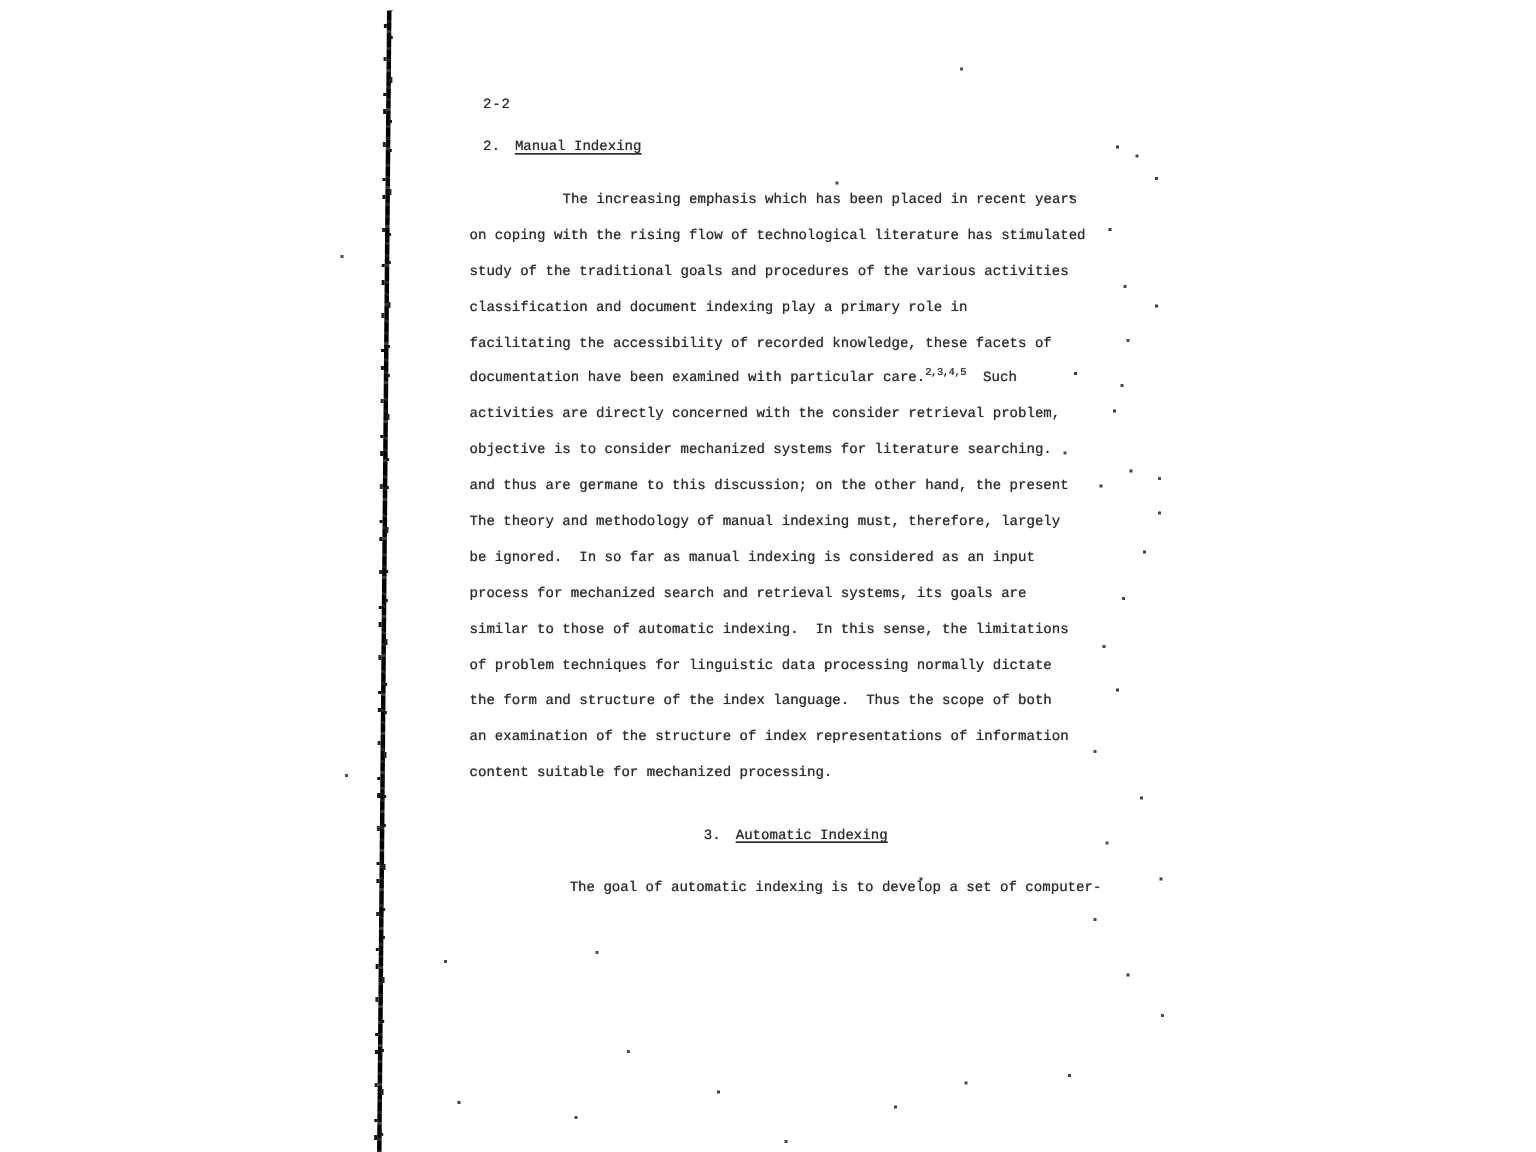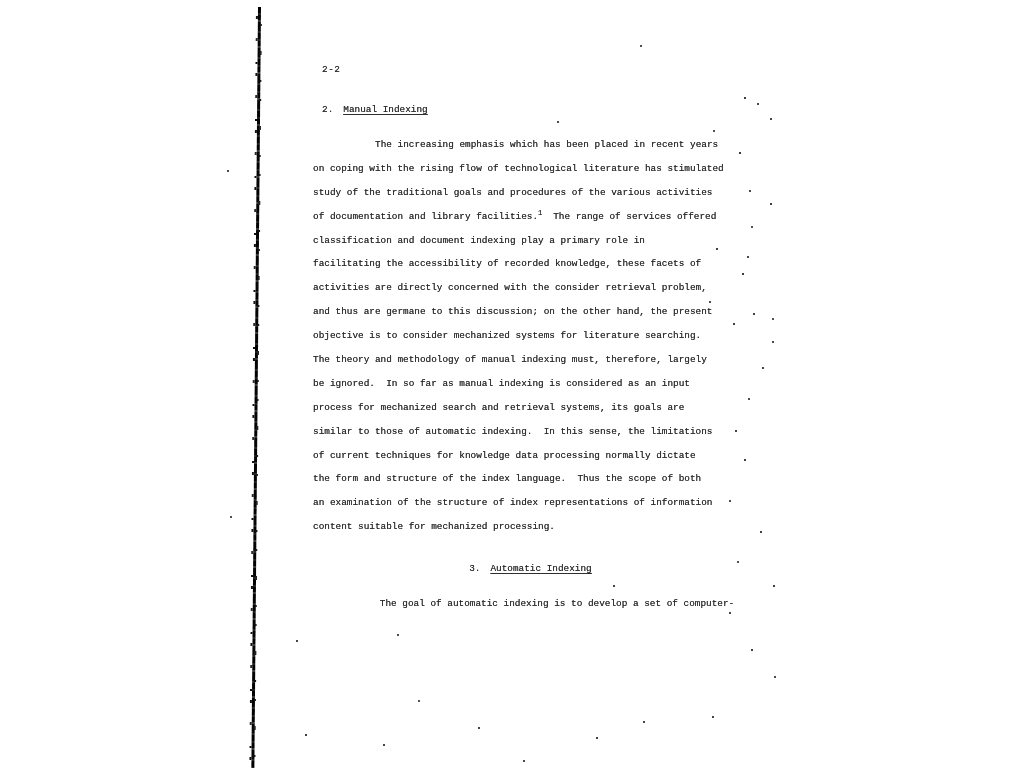--- a/index.html
+++ b/index.html
@@ -89,7 +89,7 @@
   .content {
     position: absolute;
     left: 313px;
-    top: 104px;
+    top: 92px;
     width: 426px;
     font-family: Liberation Mono, monospace;
   }

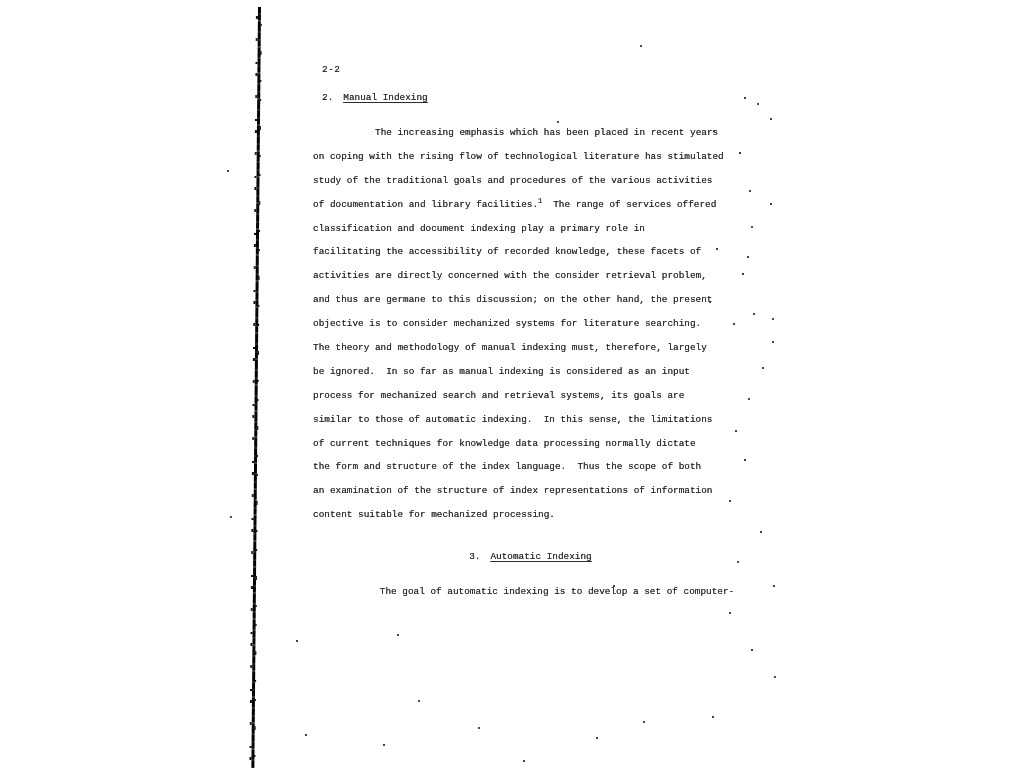--- a/index.html
+++ b/index.html
@@ -131,7 +131,6 @@
           <div class="line indent">The increasing emphasis which has been placed in recent years</div>
           <div class="line">on coping with the rising flow of technological literature has stimulated</div>
           <div class="line">study of the traditional goals and procedures of the various activities</div>
-          <div class="line">of documentation and library facilities.<sup>1</sup>  The range of services offered</div>
           <div class="line">classification and document indexing play a primary role in</div>
           <div class="line">facilitating the accessibility of recorded knowledge, these facets of</div>
           <div class="line">activities are directly concerned with the consider retrieval problem,</div>

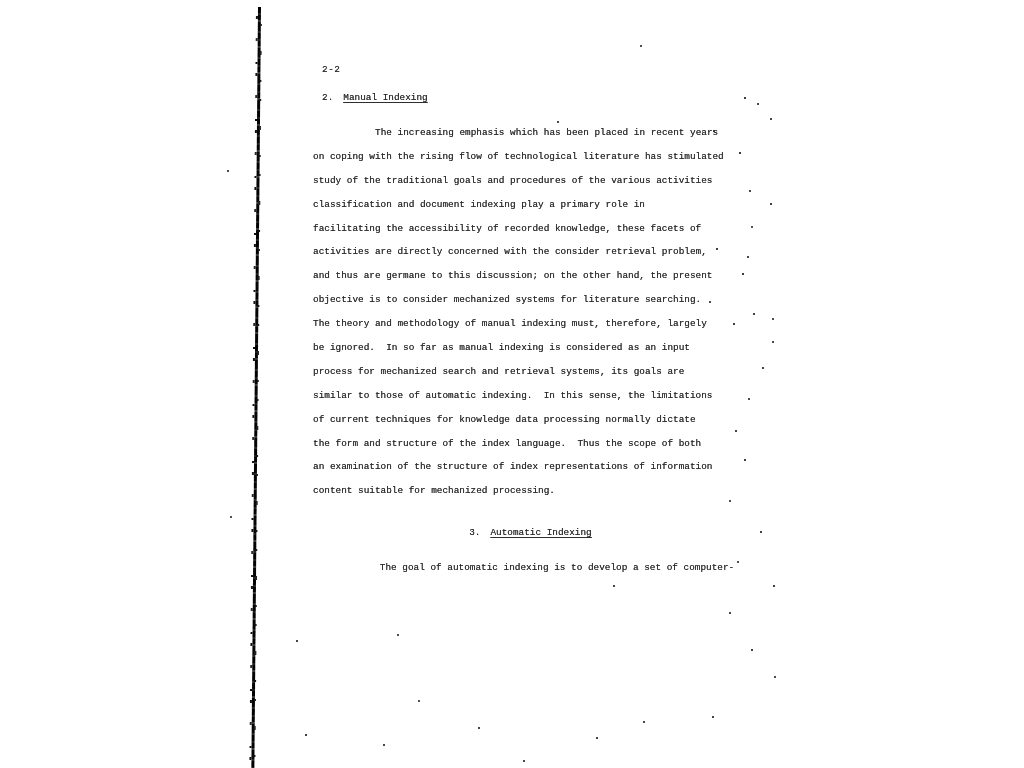--- a/index.html
+++ b/index.html
@@ -133,6 +133,7 @@
           <div class="line">study of the traditional goals and procedures of the various activities</div>
           <div class="line">classification and document indexing play a primary role in</div>
           <div class="line">facilitating the accessibility of recorded knowledge, these facets of</div>
+          <div class="line">documentation have been examined with particular care.<sup>2,3,4,5</sup>  Such</div>
           <div class="line">activities are directly concerned with the consider retrieval problem,</div>
           <div class="line">and thus are germane to this discussion; on the other hand, the present</div>
           <div class="line">objective is to consider mechanized systems for literature searching.</div>

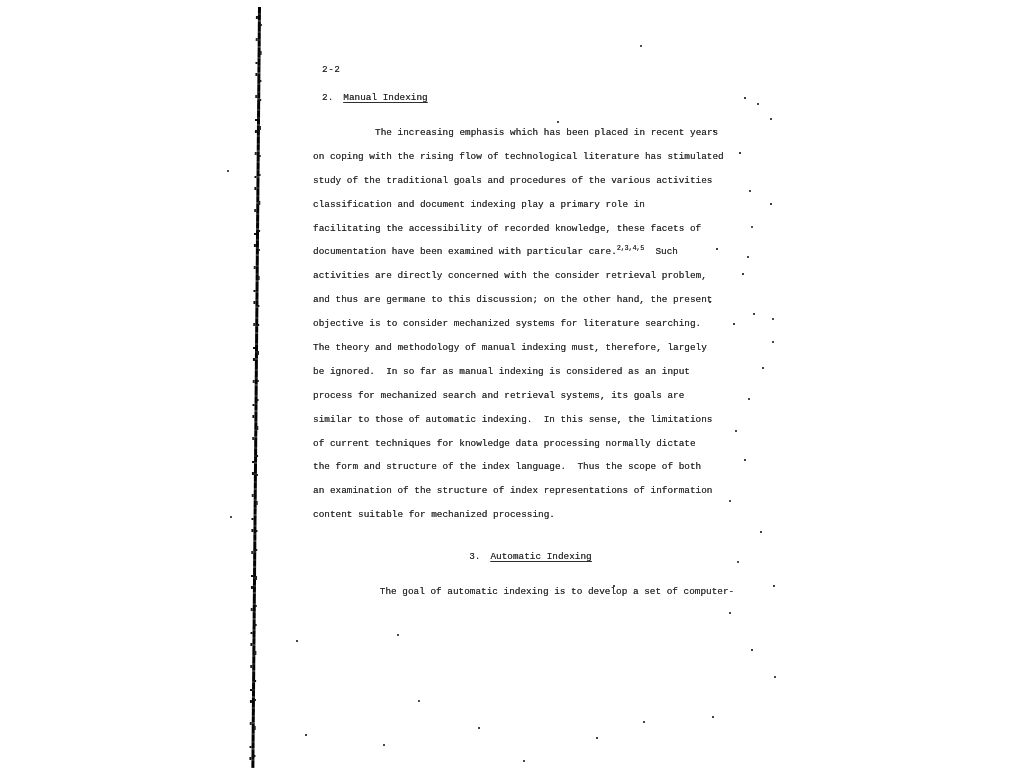--- a/index.html
+++ b/index.html
@@ -135,8 +135,8 @@
           <div class="line">facilitating the accessibility of recorded knowledge, these facets of</div>
           <div class="line">documentation have been examined with particular care.<sup>2,3,4,5</sup>  Such</div>
           <div class="line">activities are directly concerned with the consider retrieval problem,</div>
+          <div class="line">objective is to consider mechanized systems for literature searching.</div>
           <div class="line">and thus are germane to this discussion; on the other hand, the present</div>
-          <div class="line">objective is to consider mechanized systems for literature searching.</div>
           <div class="line">The theory and methodology of manual indexing must, therefore, largely</div>
           <div class="line">be ignored.  In so far as manual indexing is considered as an input</div>
           <div class="line">process for mechanized search and retrieval systems, its goals are</div>

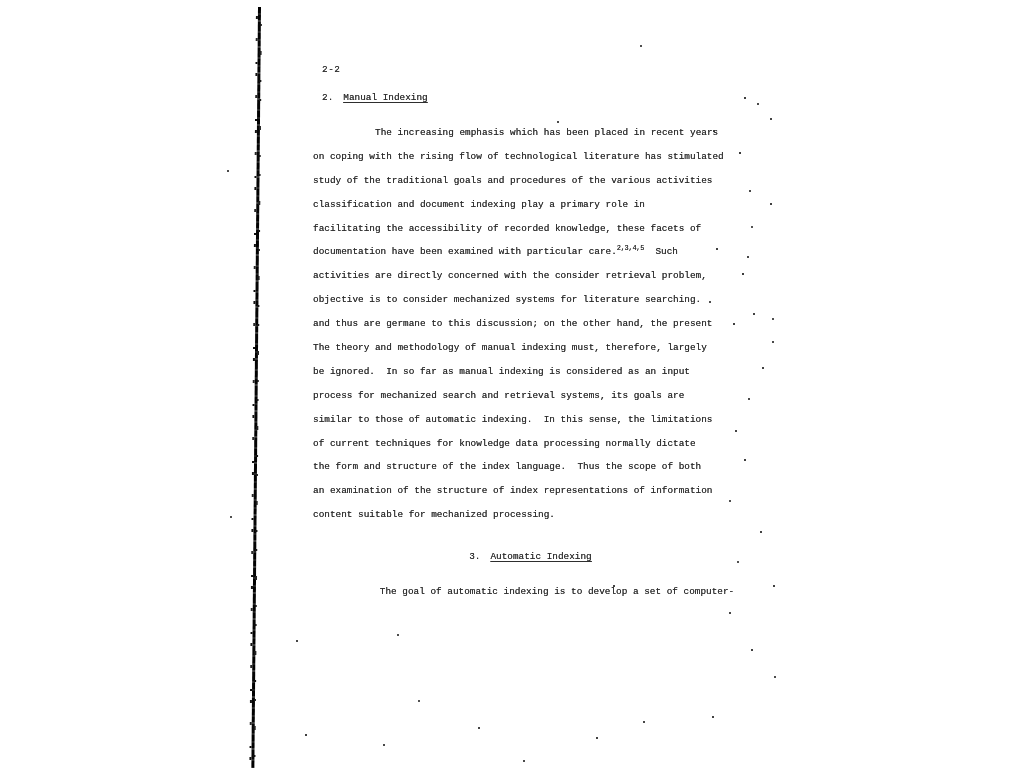--- a/index.html
+++ b/index.html
@@ -141,7 +141,7 @@
           <div class="line">be ignored.  In so far as manual indexing is considered as an input</div>
           <div class="line">process for mechanized search and retrieval systems, its goals are</div>
           <div class="line">similar to those of automatic indexing.  In this sense, the limitations</div>
-          <div class="line">of current techniques for knowledge data processing normally dictate</div>
+          <div class="line">of problem techniques for linguistic data processing normally dictate</div>
           <div class="line">the form and structure of the index language.  Thus the scope of both</div>
           <div class="line">an examination of the structure of index representations of information</div>
           <div class="line">content suitable for mechanized processing.</div>

